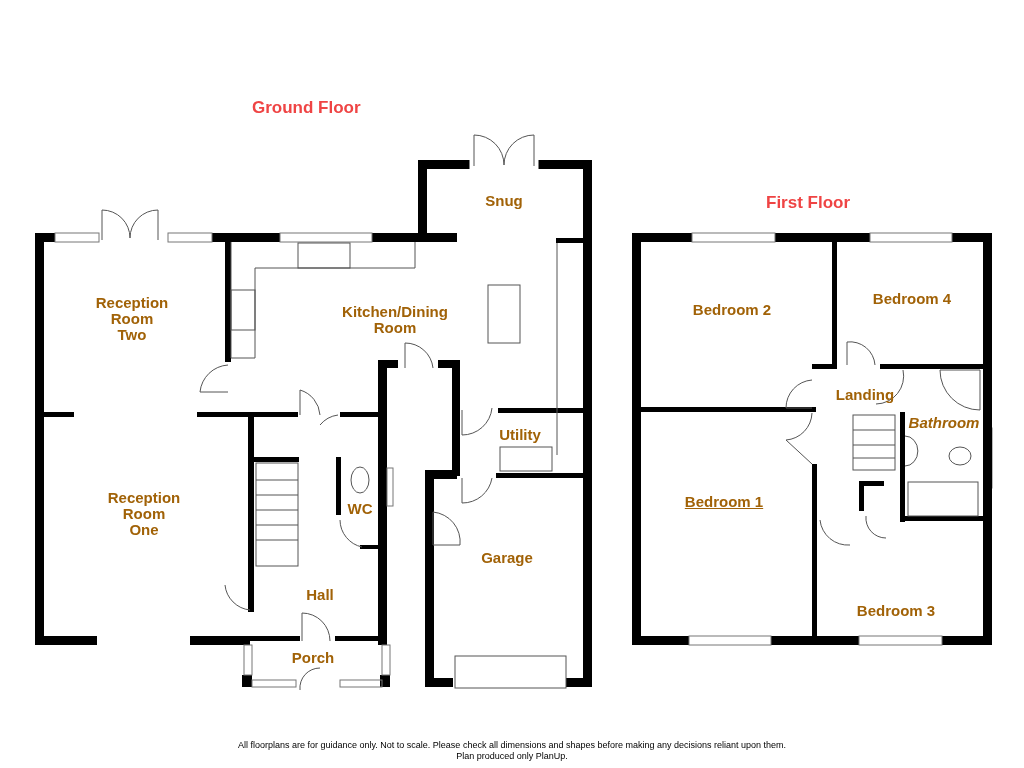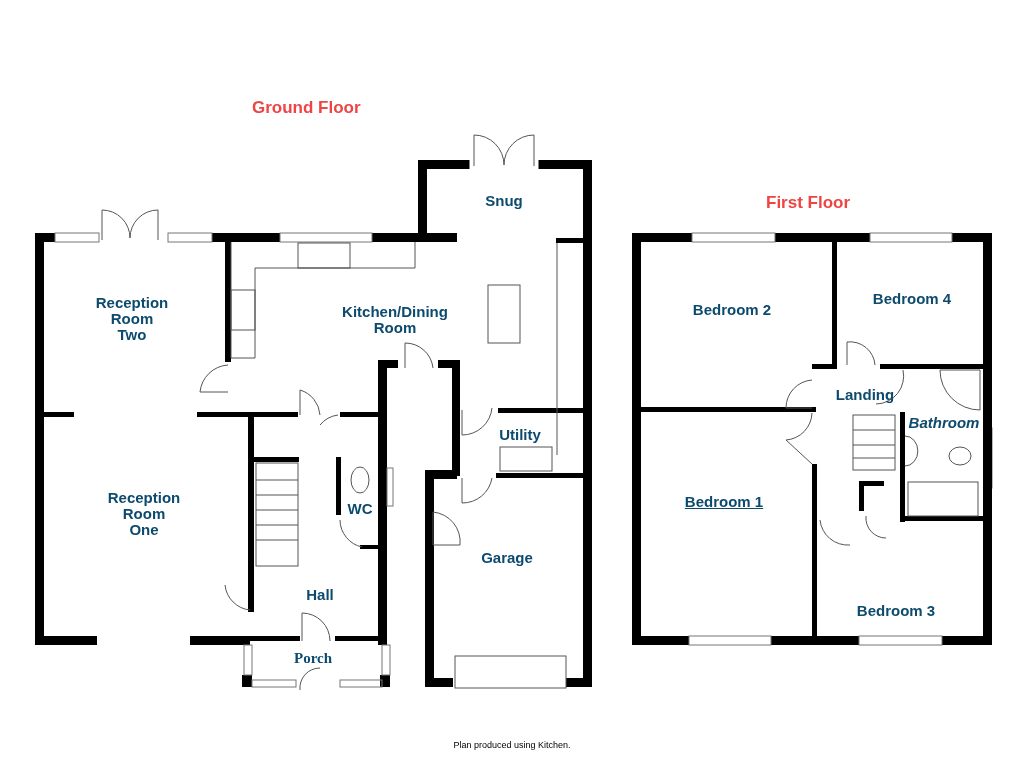--- a/index.html
+++ b/index.html
@@ -6,7 +6,7 @@
   body { width: 1024px; height: 768px; position: relative; overflow: hidden; font-family: "Liberation Sans", sans-serif; }
   svg.plan { position: absolute; left: 0; top: 0; }
   .title { position: absolute; font-weight: bold; font-size: 17px; color: #ef4444; font-family: "Liberation Sans", sans-serif; }
-  .room-label { position: absolute; font-weight: bold; font-size: 15px; color: #0c4a6e; text-align: center; line-height: 16px; font-family: "Liberation Sans", sans-serif; white-space: pre-line; }
+  .room-label { position: absolute; font-weight: bold; font-size: 15px; color: #a16207; text-align: center; line-height: 16px; font-family: "Liberation Sans", sans-serif; white-space: pre-line; }
   .footer { position: absolute; left: 0; width: 1024px; top: 740px; text-align: center; font-size: 9px; color: #000; line-height: 11px; font-family: "Liberation Sans", sans-serif; }
 </style>
 </head>

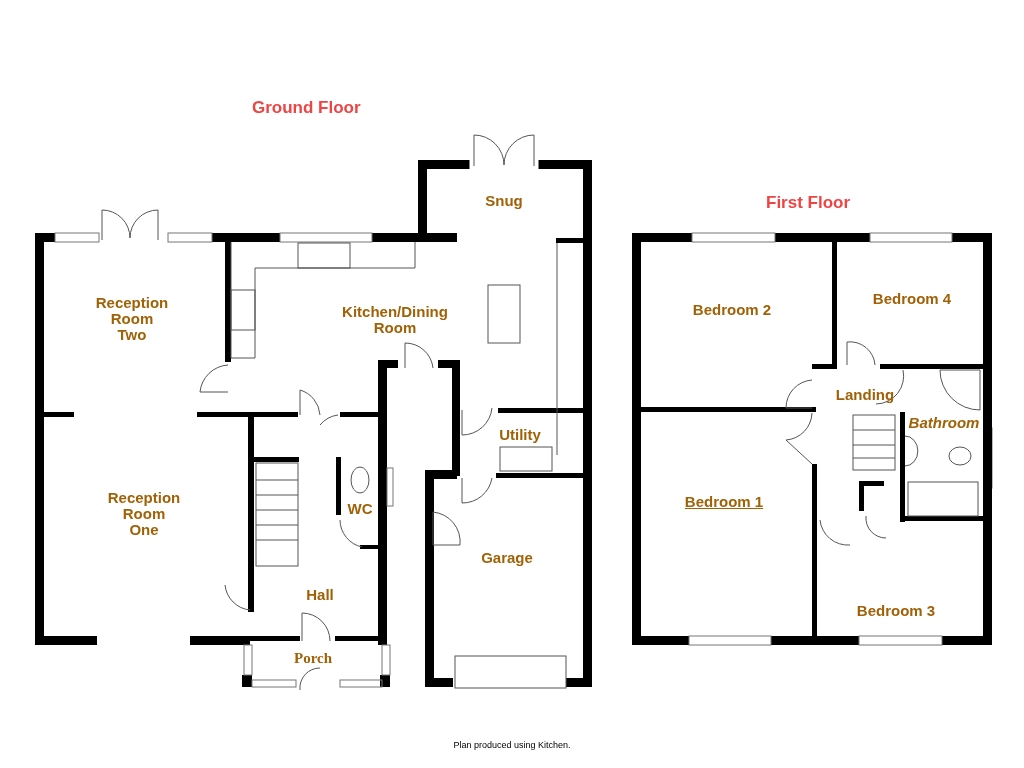--- a/index.html
+++ b/index.html
@@ -151,7 +151,7 @@
 <div class="room-label" style="left:490px; top:427px; width:60px;">Utility</div>
 <div class="room-label" style="left:340px; top:501px; width:40px;">WC</div>
 <div class="room-label" style="left:290px; top:587px; width:60px;">Hall</div>
-<div class="room-label" style="left:283px; top:650px; width:60px;font-family:Liberation Serif, serif;">Porch</div>
+<div class="room-label" style="left:283px; top:650px; width:60px;">Porch</div>
 <div class="room-label" style="left:472px; top:550px; width:70px;">Garage</div>
 
 <div class="room-label" style="left:672px; top:302px; width:120px;">Bedroom 2</div>

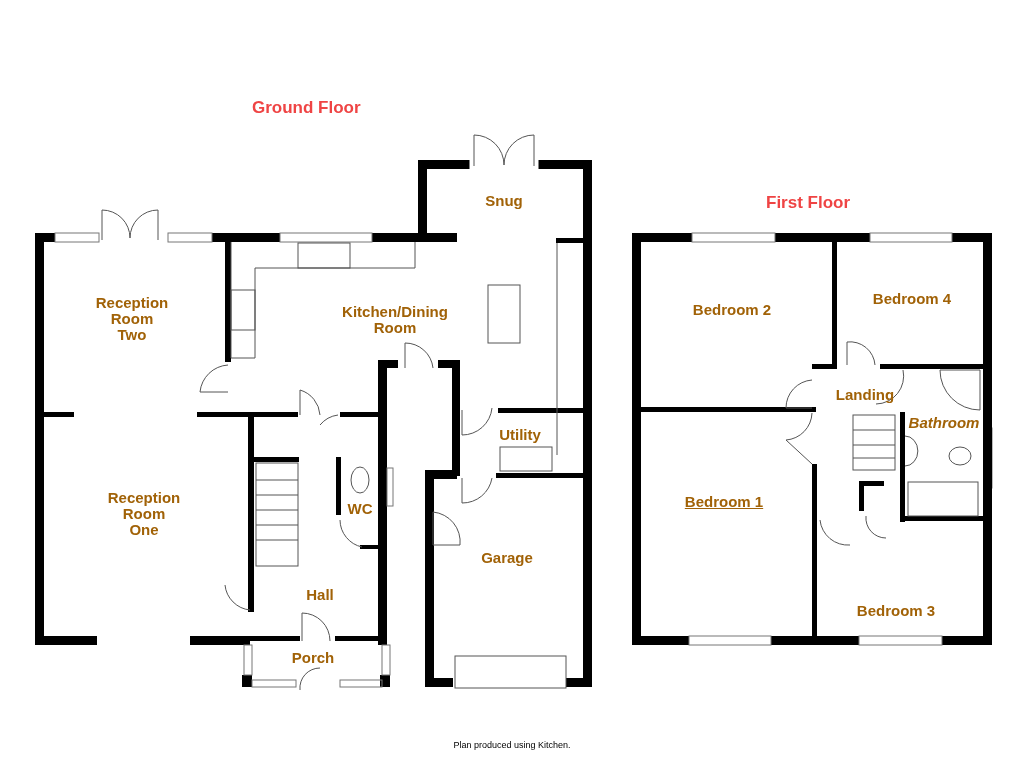--- a/index.html
+++ b/index.html
@@ -162,6 +162,7 @@
 <div class="room-label" style="left:906px; top:415px; width:76px;font-style:italic;">Bathroom</div>
 
 <div class="footer">
+  <div>All floorplans are for guidance only. Not to scale. Please check all dimensions and shapes before making any decisions reliant upon them.</div>
   <div>Plan produced using Kitchen.</div>
 </div>
 

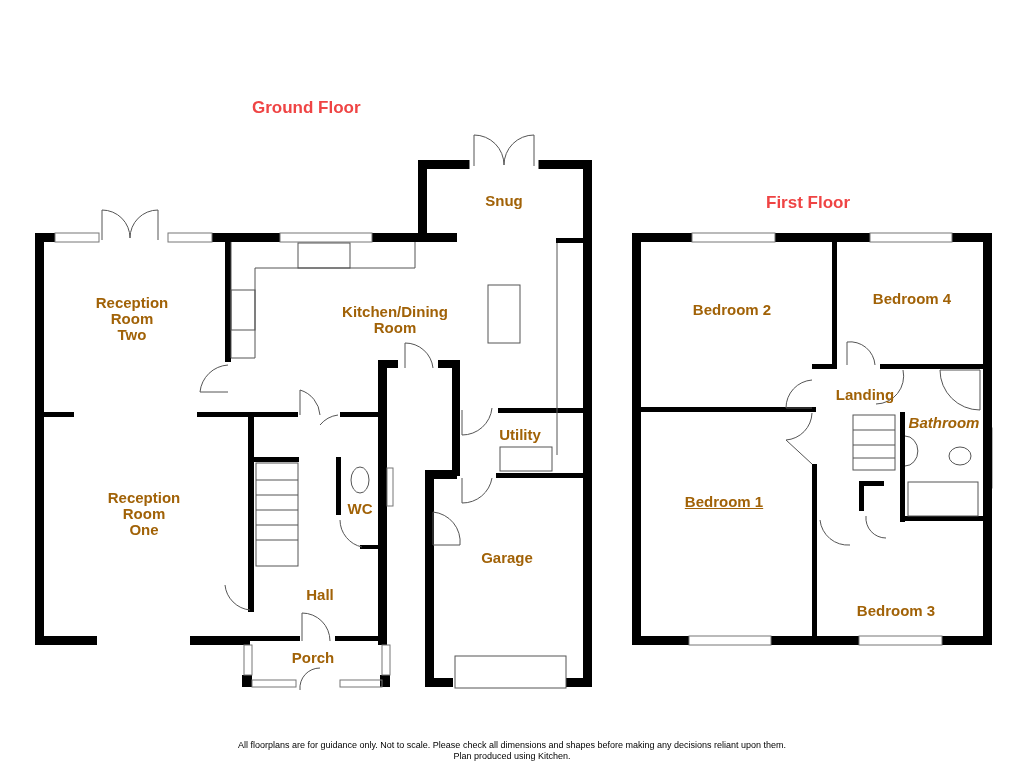--- a/index.html
+++ b/index.html
@@ -163,7 +163,7 @@
 
 <div class="footer">
   <div>All floorplans are for guidance only. Not to scale. Please check all dimensions and shapes before making any decisions reliant upon them.</div>
-  <div>Plan produced using Kitchen.</div>
+  <div>Plan produced only PlanUp.</div>
 </div>
 
 </body></html>

